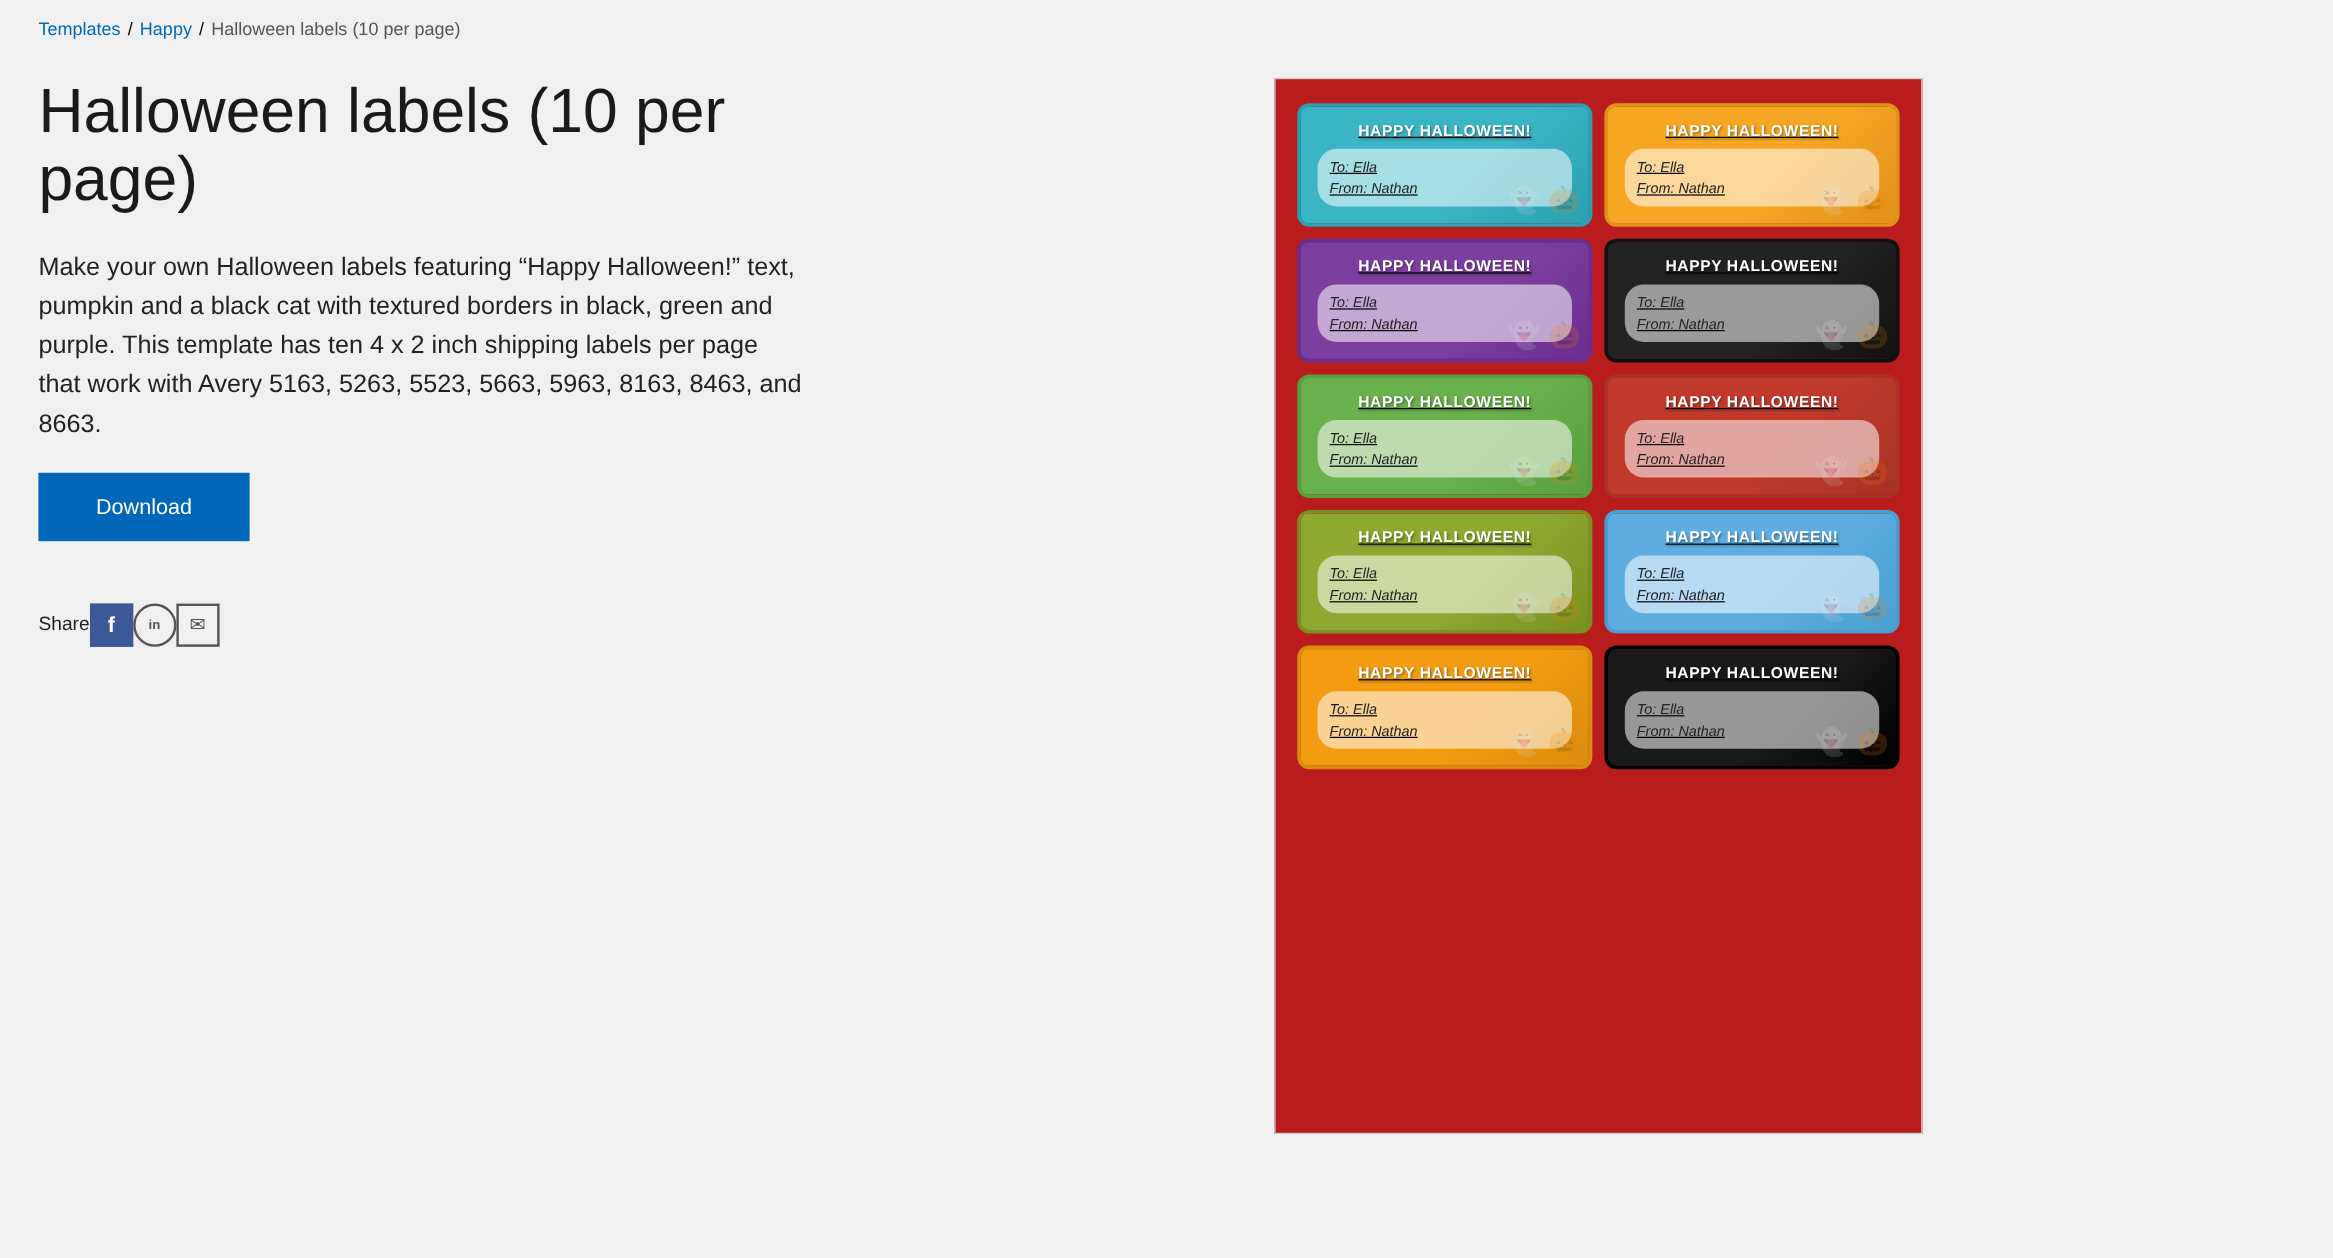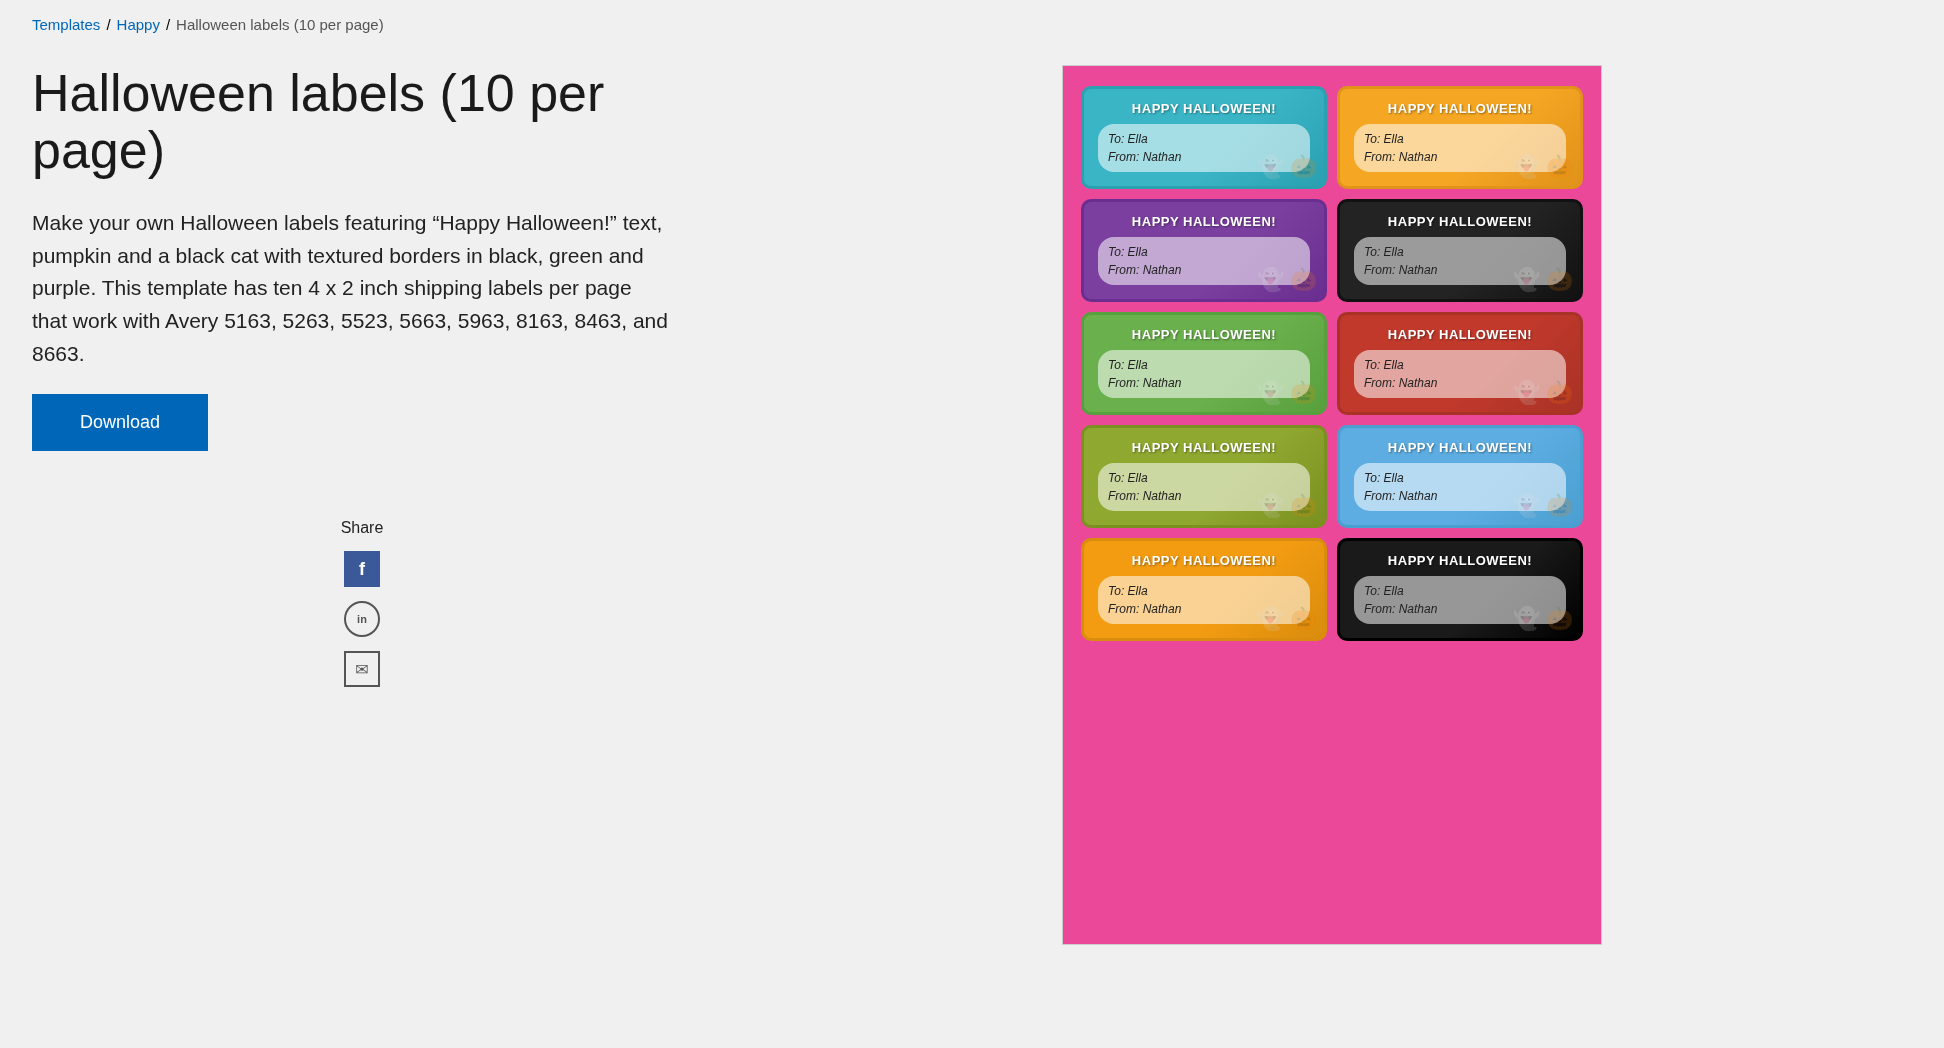--- a/index.html
+++ b/index.html
@@ -121,11 +121,12 @@
     }
 
     .template-preview {
-      background: #ec4899;
+      background: #b91c1c;
       border: 1px solid #ccc;
       padding: 20px 18px;
       width: 540px;
       min-height: 880px;
+      text-decoration: underline;
     }
 
     .labels-grid {

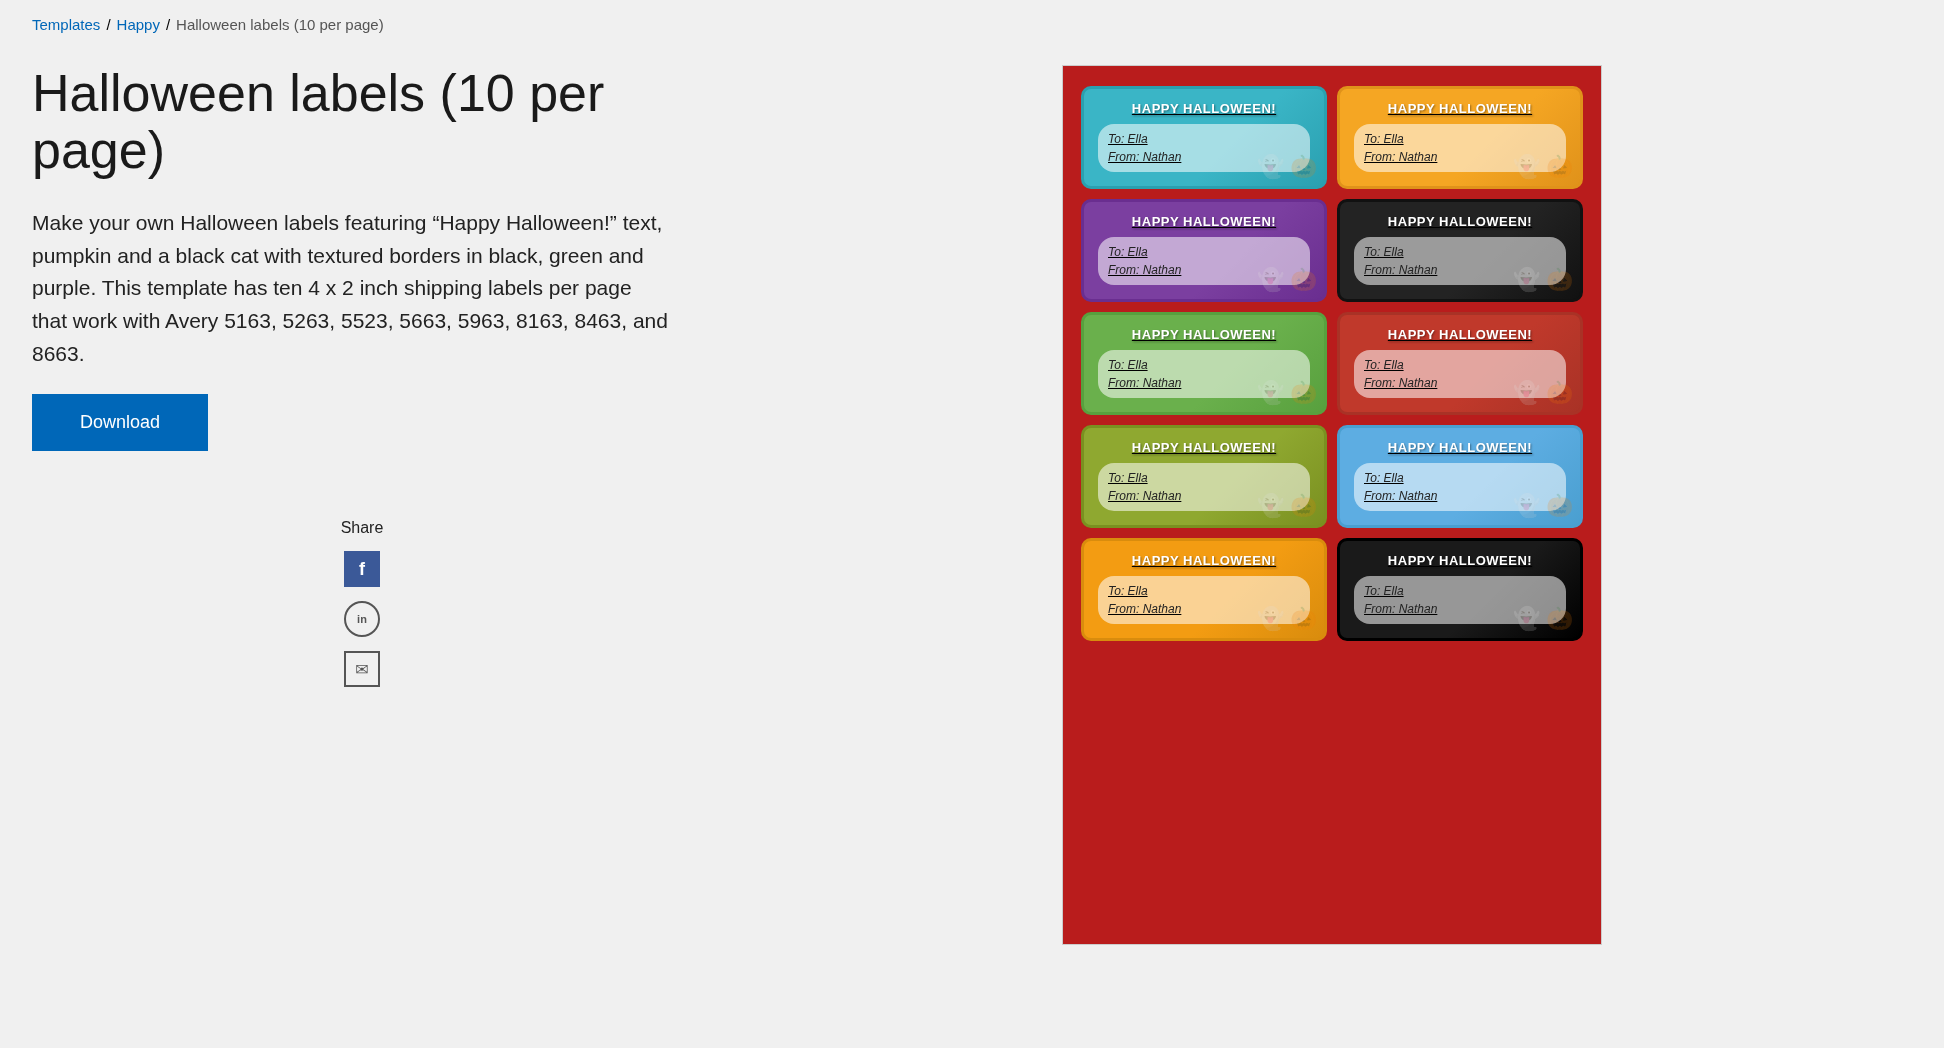--- a/index.html
+++ b/index.html
@@ -66,7 +66,7 @@
       border: none;
       cursor: pointer;
       border-radius: 0;
-      margin-bottom: 68px;
+      margin-bottom: 52px;
       text-decoration: none;
     }
 

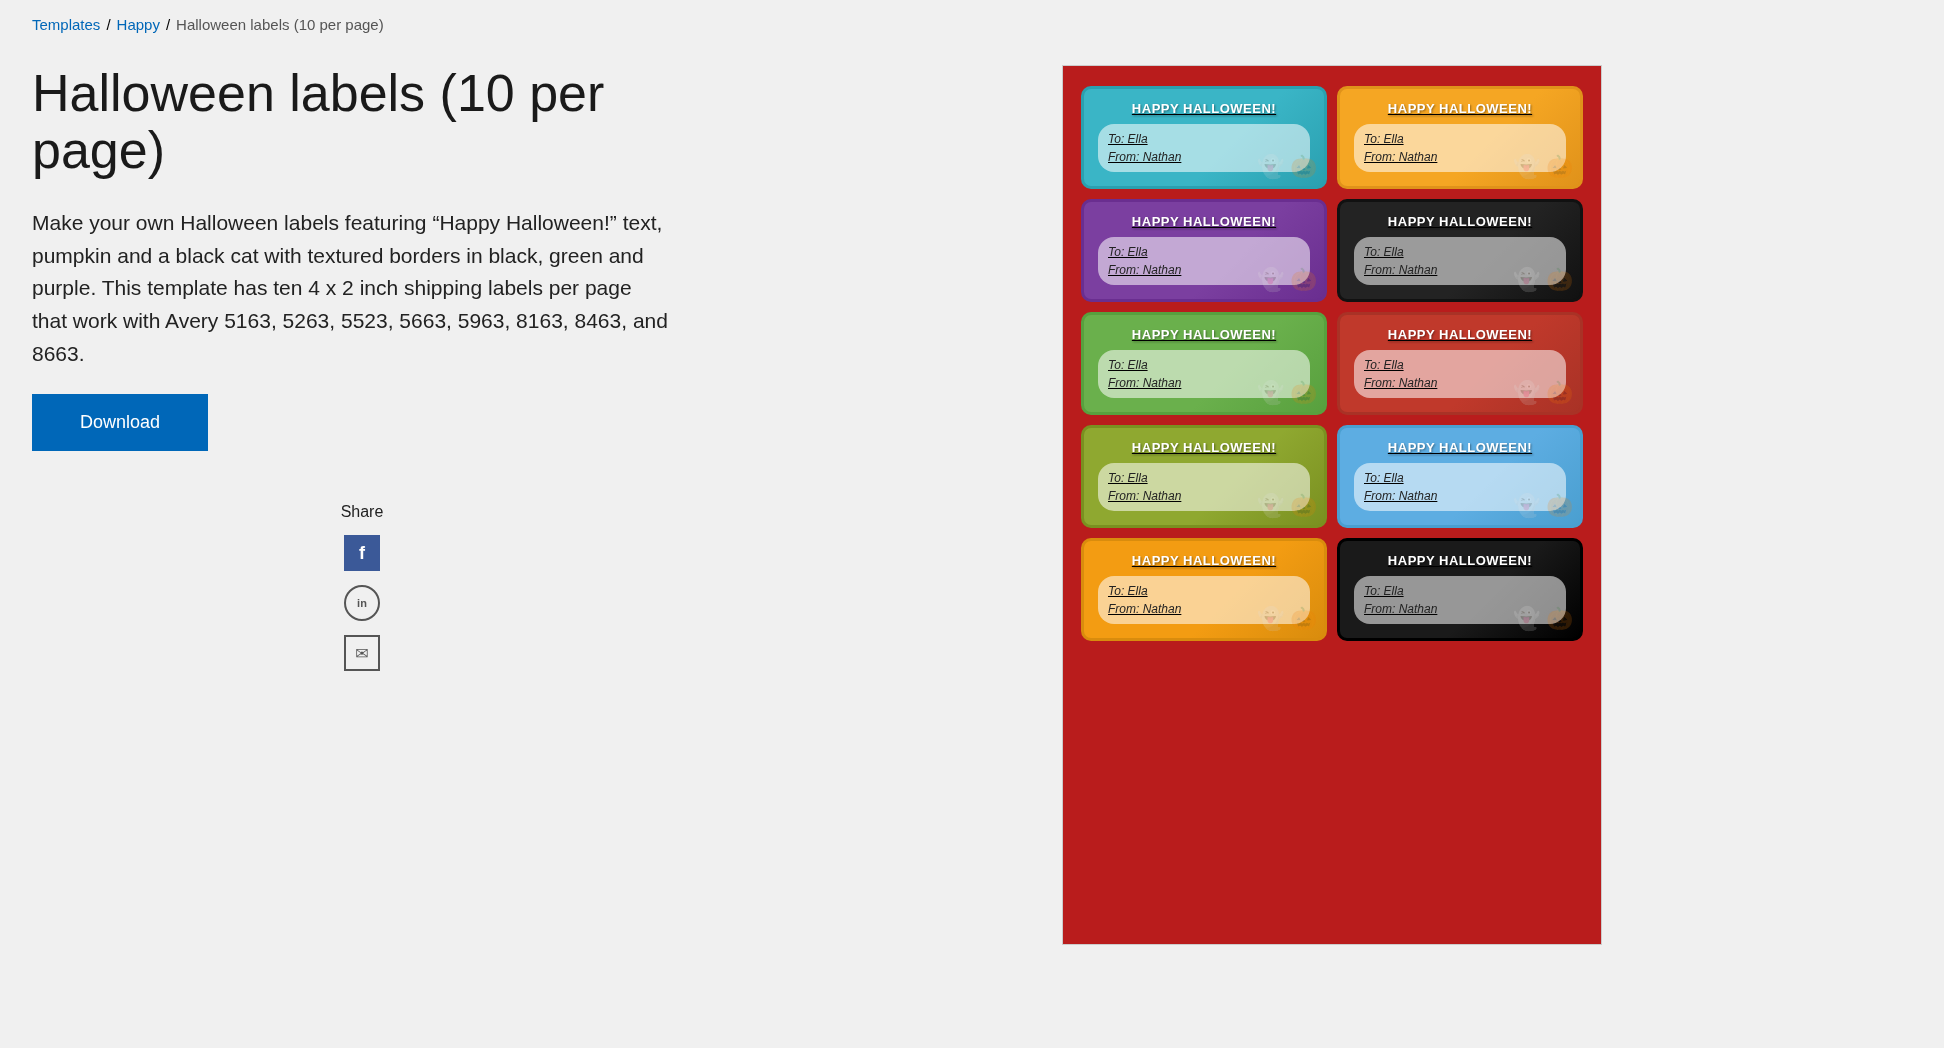--- a/index.html
+++ b/index.html
@@ -73,10 +73,9 @@
     .share-row {
       display: flex;
       align-items: center;
-      gap: 14px;
+      gap: 0;
       font-size: 16px;
       color: #222;
-      flex-direction: column;
     }
 
     .share-icon {

